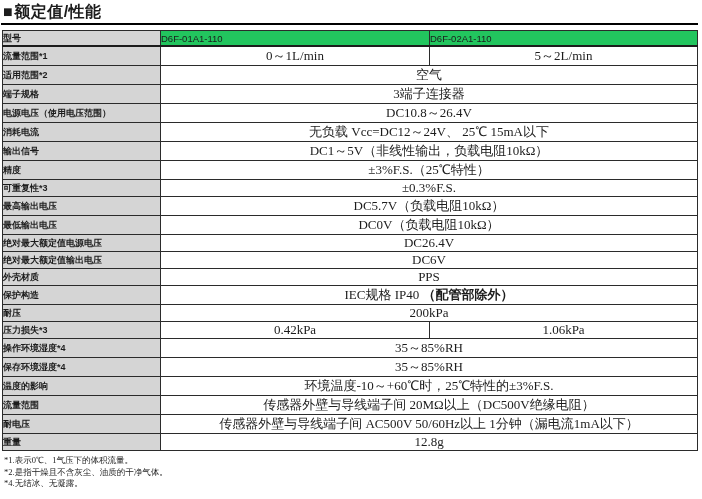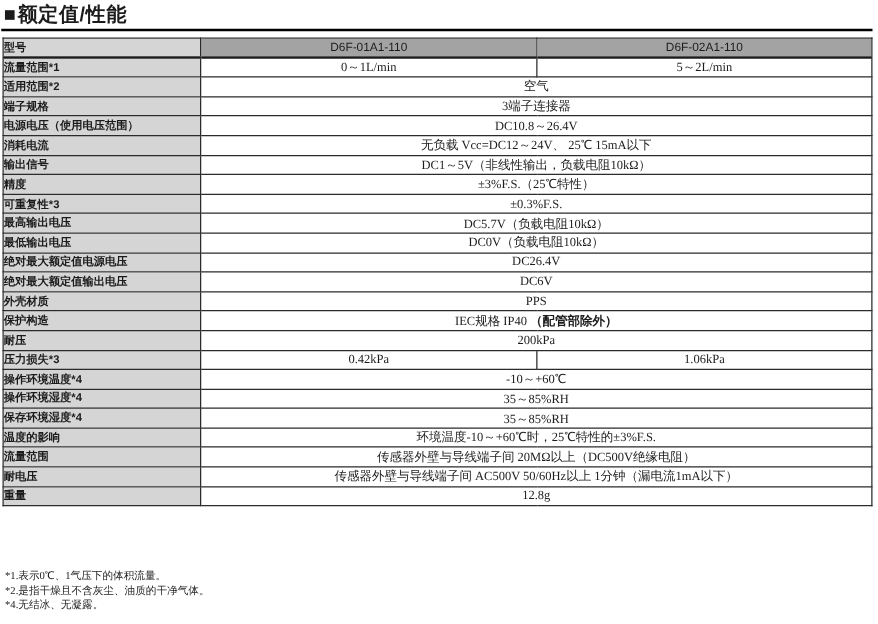--- a/index.html
+++ b/index.html
@@ -65,10 +65,9 @@
     text-align: center;
   }
   td.hdr {
-    background: #a3a3a3;
+    background: #22c55e;
     font-family: "Liberation Sans", sans-serif;
     font-size: 9.5px;
-    text-align: center;
   }
   tr.hdr-row td { border-bottom: 2px solid #1c1c1c; }
   tr.two-line { height: 31.2px; }

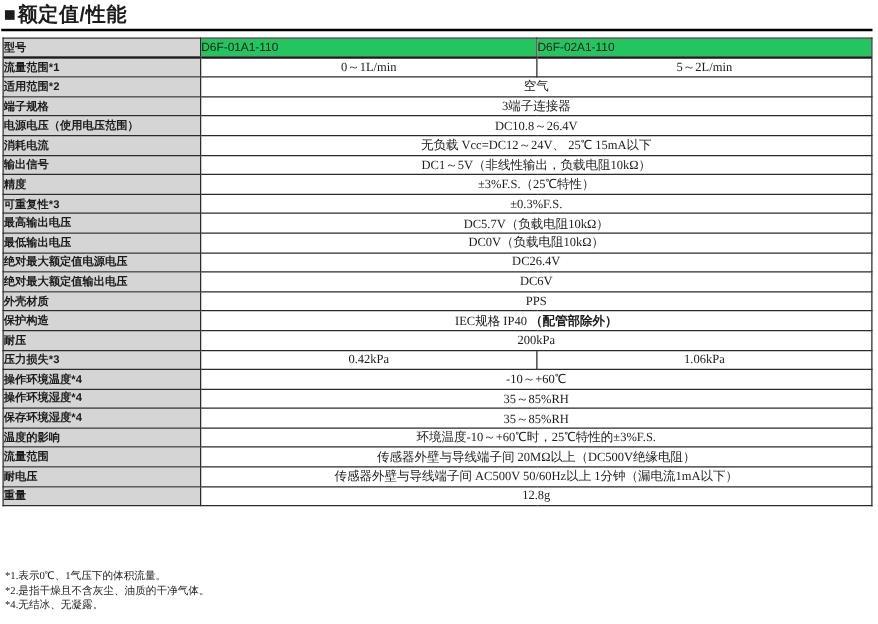--- a/index.html
+++ b/index.html
@@ -61,7 +61,7 @@
   }
   td.val {
     font-family: "Liberation Serif", serif;
-    font-size: 10px;
+    font-size: 13px;
     text-align: center;
   }
   td.hdr {

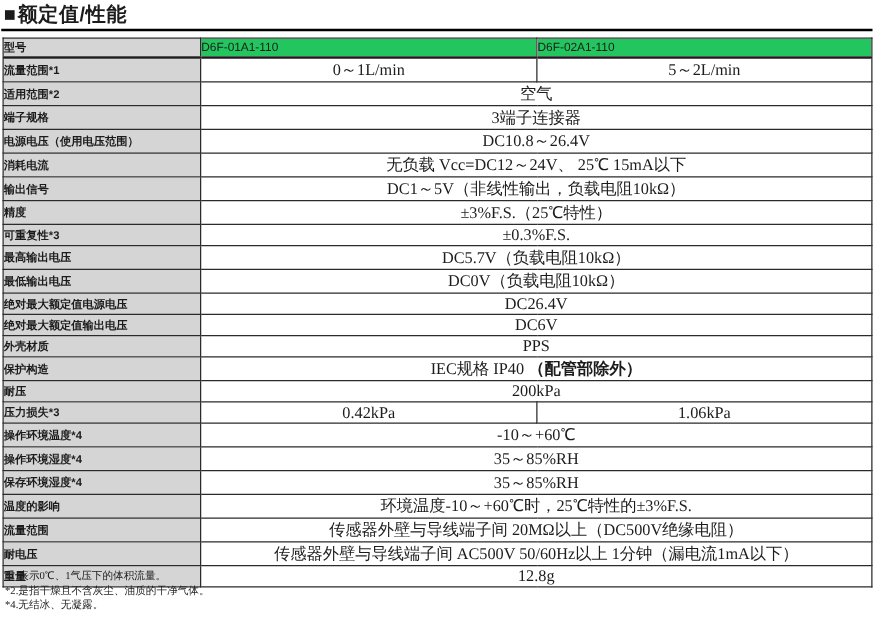--- a/index.html
+++ b/index.html
@@ -190,10 +190,6 @@
         <td class="val">1.06kPa</td>
       </tr>
 
-      <tr>
-        <td class="lbl">操作环境温度*4</td>
-        <td class="val" colspan="2">-10～+60℃</td>
-      </tr>
 
       <tr>
         <td class="lbl">操作环境湿度*4</td>

